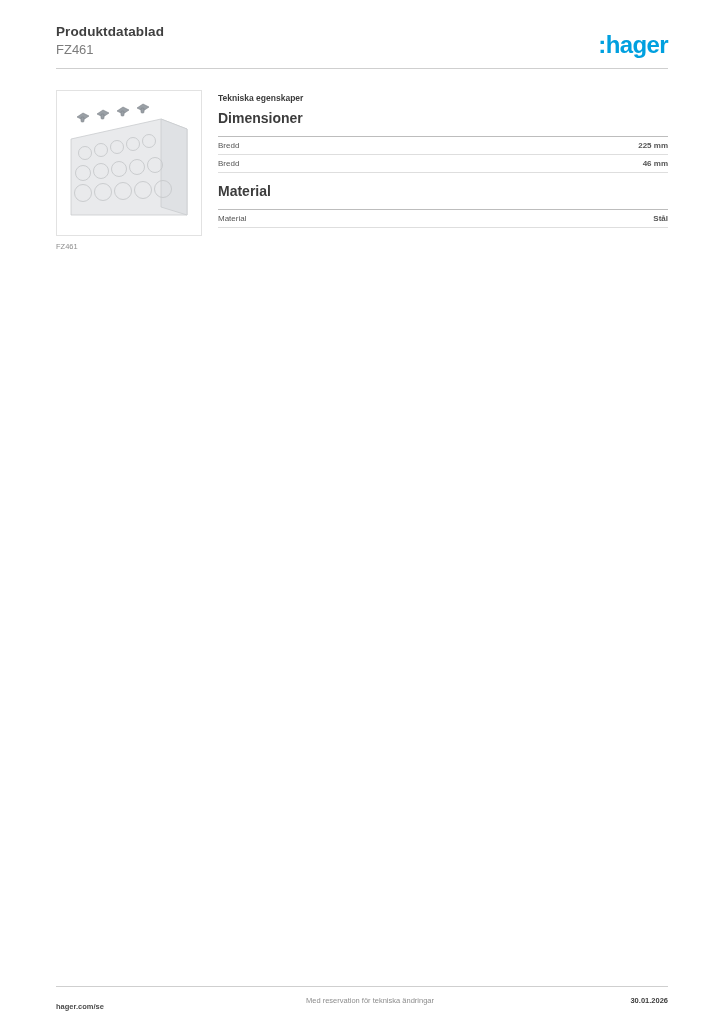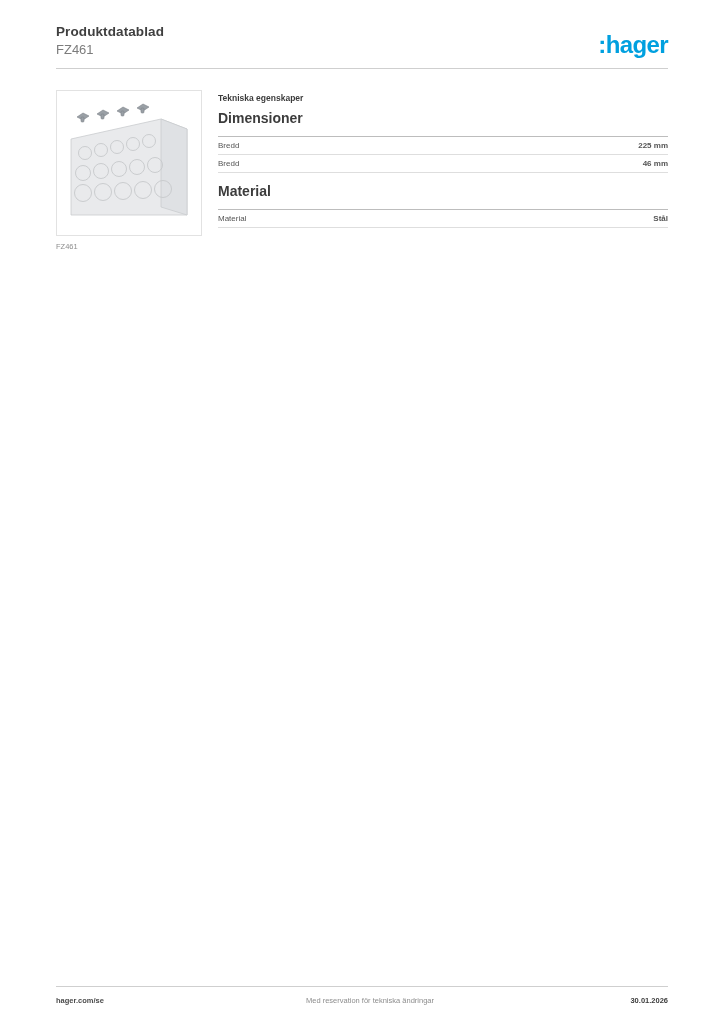--- a/index.html
+++ b/index.html
@@ -157,7 +157,7 @@
   .footer-left {
     position: absolute;
     left: 0;
-    top: 0;
+    top: 6px;
     font-weight: bold;
     color: #4a4a4a;
   }

